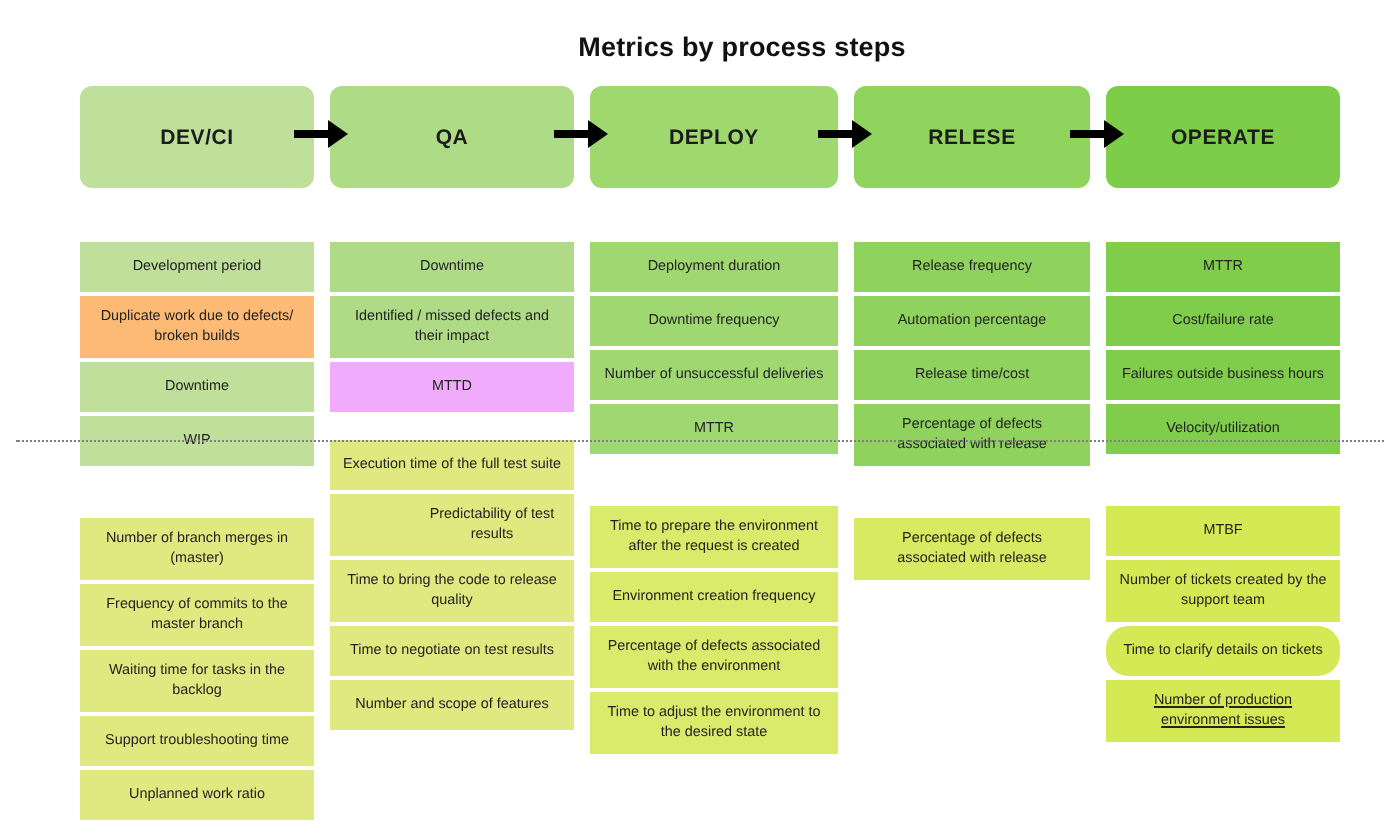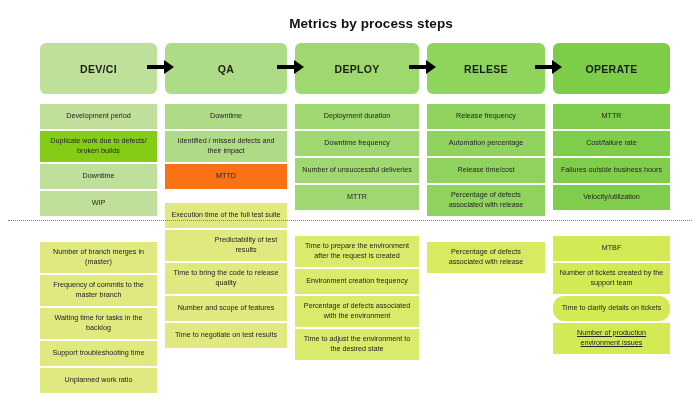--- a/index.html
+++ b/index.html
@@ -97,7 +97,7 @@
 
   
   .metric-stack {
-    margin-top: 10px;
+    margin-top: 27px;
     display: flex;
     flex-direction: column;
     gap: 2px;

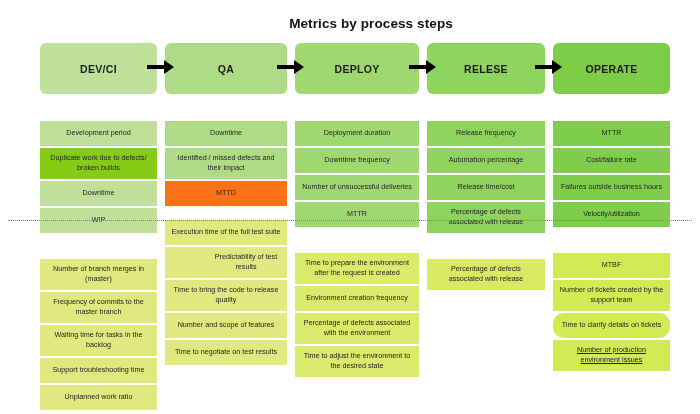--- a/index.html
+++ b/index.html
@@ -139,7 +139,7 @@
       <div class="stage" style="background: rgb(191, 224, 154);">DEV/CI</div>
       <div class="metric-stack upper">
         <div class="metric" style="background: rgb(191, 223, 154);">Development period</div>
-        <div class="metric" style="background: #84cc16;">Duplicate work due to defects/ broken builds</div>
+        <div class="metric" style="background: #fdba74;">Duplicate work due to defects/ broken builds</div>
         <div class="metric" style="background: rgb(191, 223, 154);">Downtime</div>
         <div class="metric" style="background: rgb(191, 223, 154);">WIP</div>
       </div>

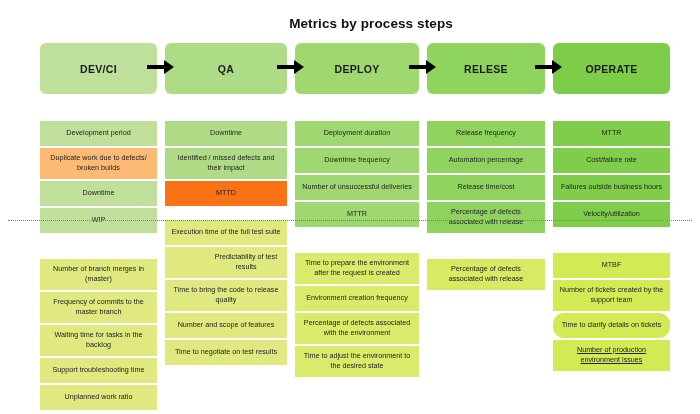--- a/index.html
+++ b/index.html
@@ -162,7 +162,7 @@
       <div class="metric-stack upper">
         <div class="metric" style="background: rgb(175, 219, 134);">Downtime</div>
         <div class="metric" style="background: rgb(175, 219, 134);">Identified / missed defects and their impact</div>
-        <div class="metric" style="background: #f97316;">MTTD</div>
+        <div class="metric" style="background: #f0abfc;">MTTD</div>
       </div>
       <div class="metric-stack lower" style=" justify-content: center;">
         <div class="metric" style="background: rgb(223, 233, 127);">Execution time of the full test suite</div>

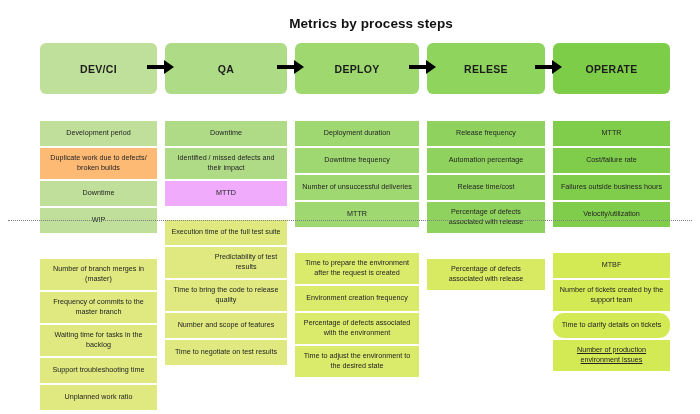--- a/index.html
+++ b/index.html
@@ -168,8 +168,8 @@
         <div class="metric" style="background: rgb(223, 233, 127);">Execution time of the full test suite</div>
         <div class="metric" style="background: rgb(223, 233, 127); padding-left: 46px;">Predictability of test results</div>
         <div class="metric" style="background: rgb(223, 233, 127);">Time to bring the code to release quality</div>
+        <div class="metric" style="background: rgb(223, 233, 127);">Time to negotiate on test results</div>
         <div class="metric" style="background: rgb(223, 233, 127);">Number and scope of features</div>
-        <div class="metric" style="background: rgb(223, 233, 127);">Time to negotiate on test results</div>
       </div>
     </div>
     <div class="col-gap">

